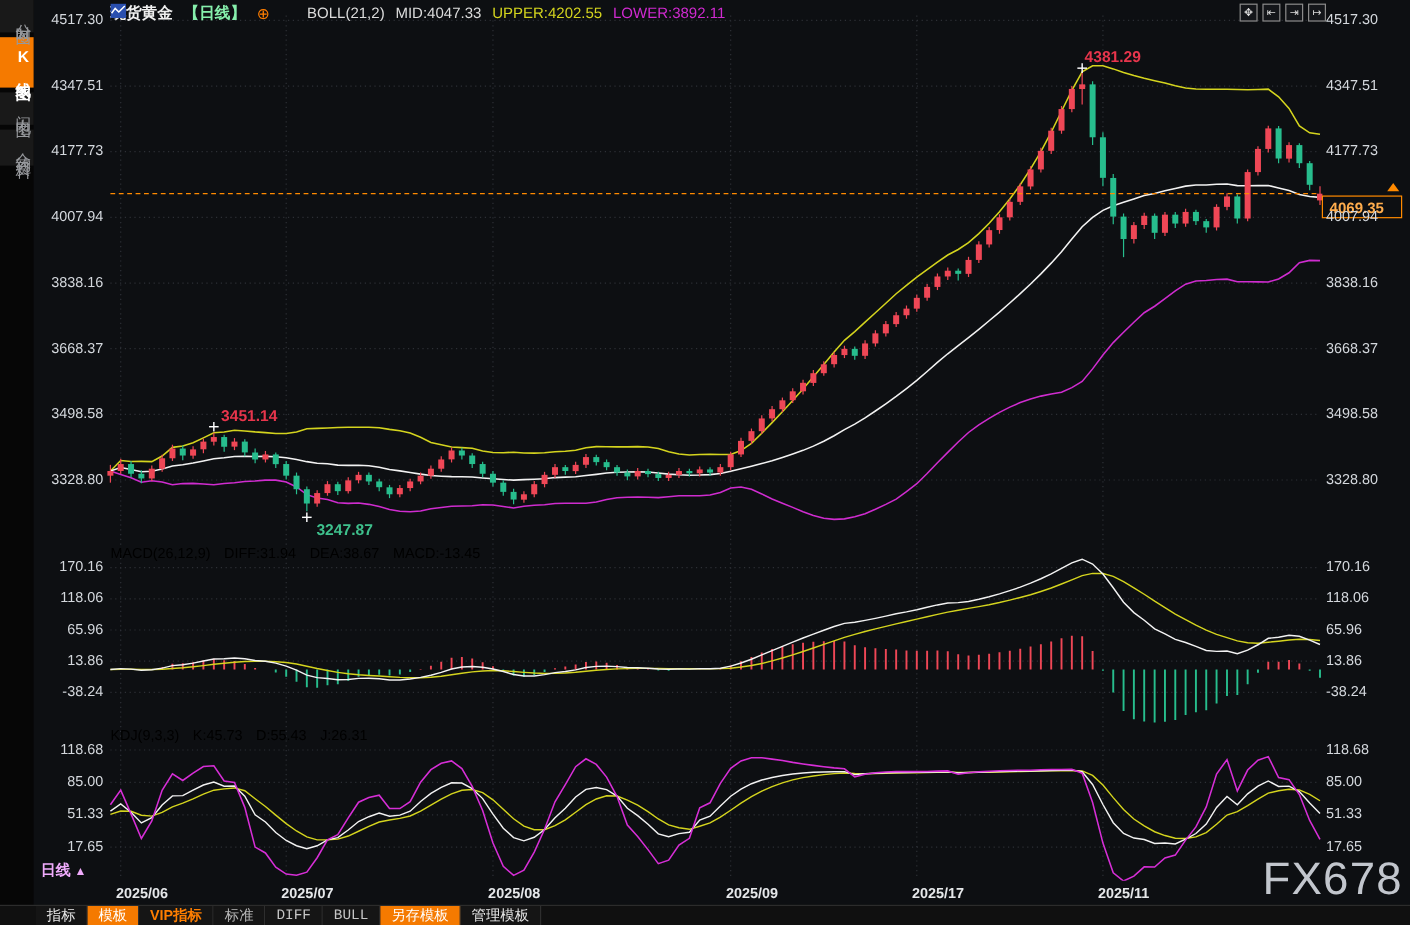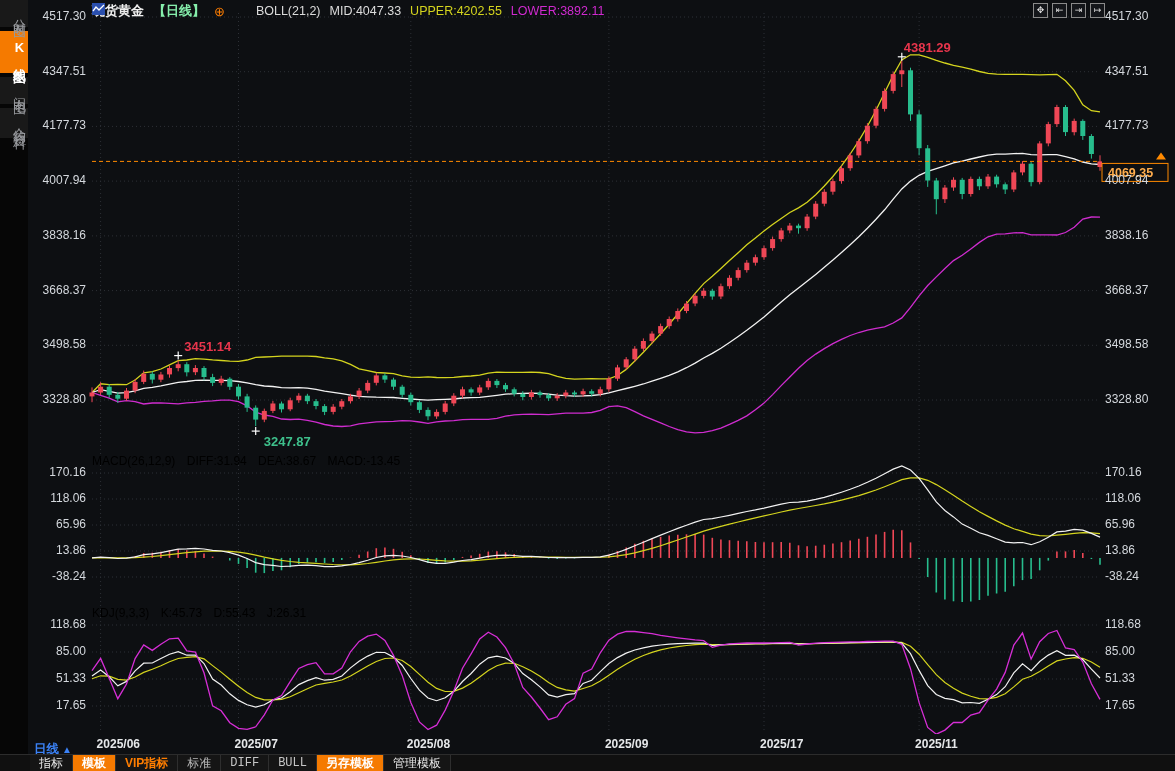--- a/index.html
+++ b/index.html
@@ -29,8 +29,8 @@
   .axis-label{position:absolute;font-size:12px;color:#d4d8dd;width:58px;z-index:3;}
   .axis-left{left:28px;text-align:right;} .axis-right{left:1105px;text-align:left;}
   .date-label{position:absolute;top:737px;font-size:12px;font-weight:bold;color:#e6e8ea;z-index:3;}
-  .timebar-period{position:absolute;left:34px;top:741px;font-size:12.5px;font-weight:bold;
-    color:#3b82f6;z-index:4;cursor:pointer;}
+  .timebar-period{position:absolute;left:34px;top:717px;font-size:12.5px;font-weight:bold;
+    color:#f0abfc;z-index:4;cursor:pointer;}
   .timebar-period .arr{font-size:10px;margin-left:3px;}
   .toolbar{position:absolute;left:0;bottom:0;width:1175px;height:17px;background:#101010;
     border-top:1px solid #2c2c2c;display:flex;align-items:stretch;padding-left:30px;box-sizing:border-box;z-index:6;}

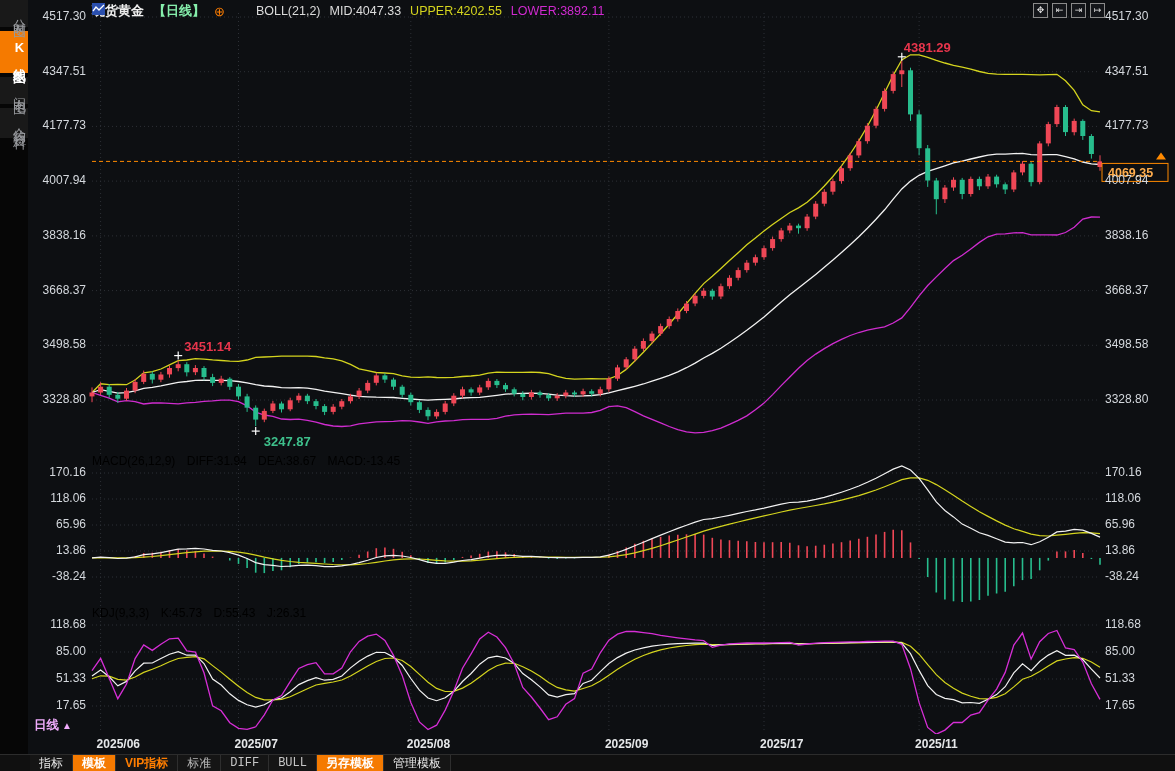--- a/index.html
+++ b/index.html
@@ -569,6 +569,7 @@
       <div class="tb-item tb-plain">管理模板</div>
     </div>
 
+  <div class="watermark">FX678</div>
 </div>
 
 </body></html>

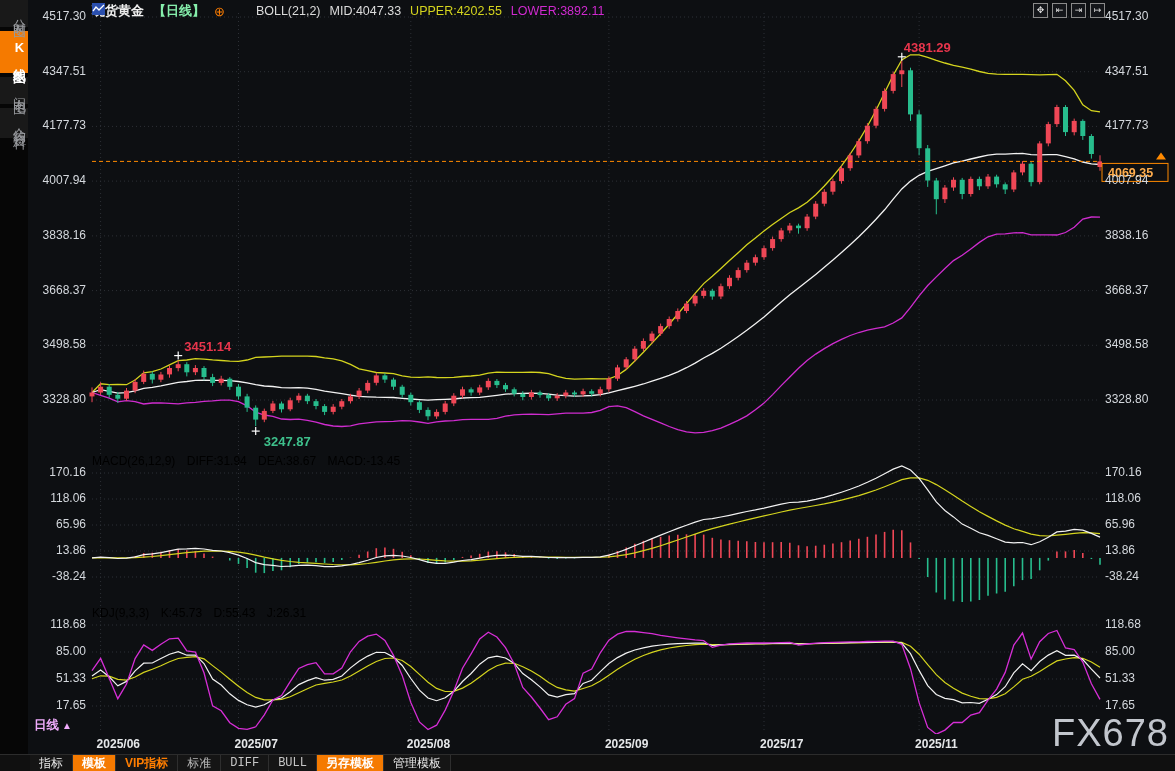--- a/index.html
+++ b/index.html
@@ -36,7 +36,7 @@
     border-top:1px solid #2c2c2c;display:flex;align-items:stretch;padding-left:30px;box-sizing:border-box;z-index:6;}
   .tb-item{font-size:12px;line-height:16px;padding:0 9px;color:#e8e8e8;background:#151515;
     border-right:1px solid #2e2e2e;cursor:pointer;white-space:nowrap;}
-  .tb-item.tb-active{background:#f57a00;color:#fff;font-weight:bold;}
+  .tb-item.tb-active{background:#f57a00;color:#fff;font-weight:normal;}
   .tb-item.tb-vip{color:#ff7e00;font-weight:bold;}
   .tb-item.tb-dim{color:#b9b9b9;}
   .tb-item.tb-mono{font-family:"Liberation Mono",monospace;color:#c6c6c6;}

